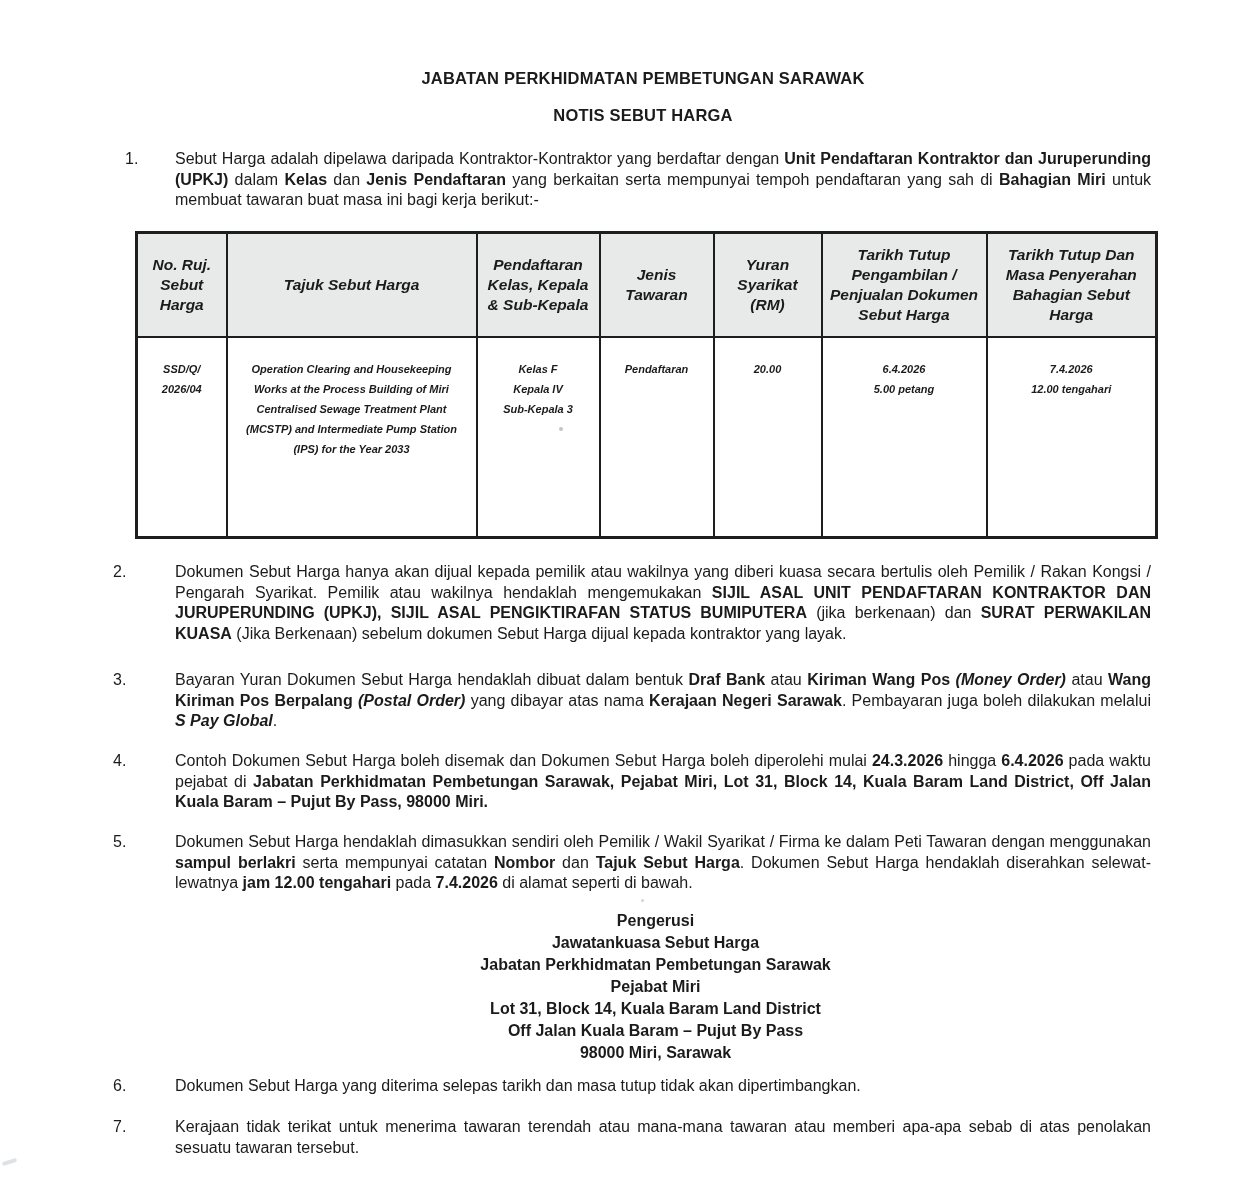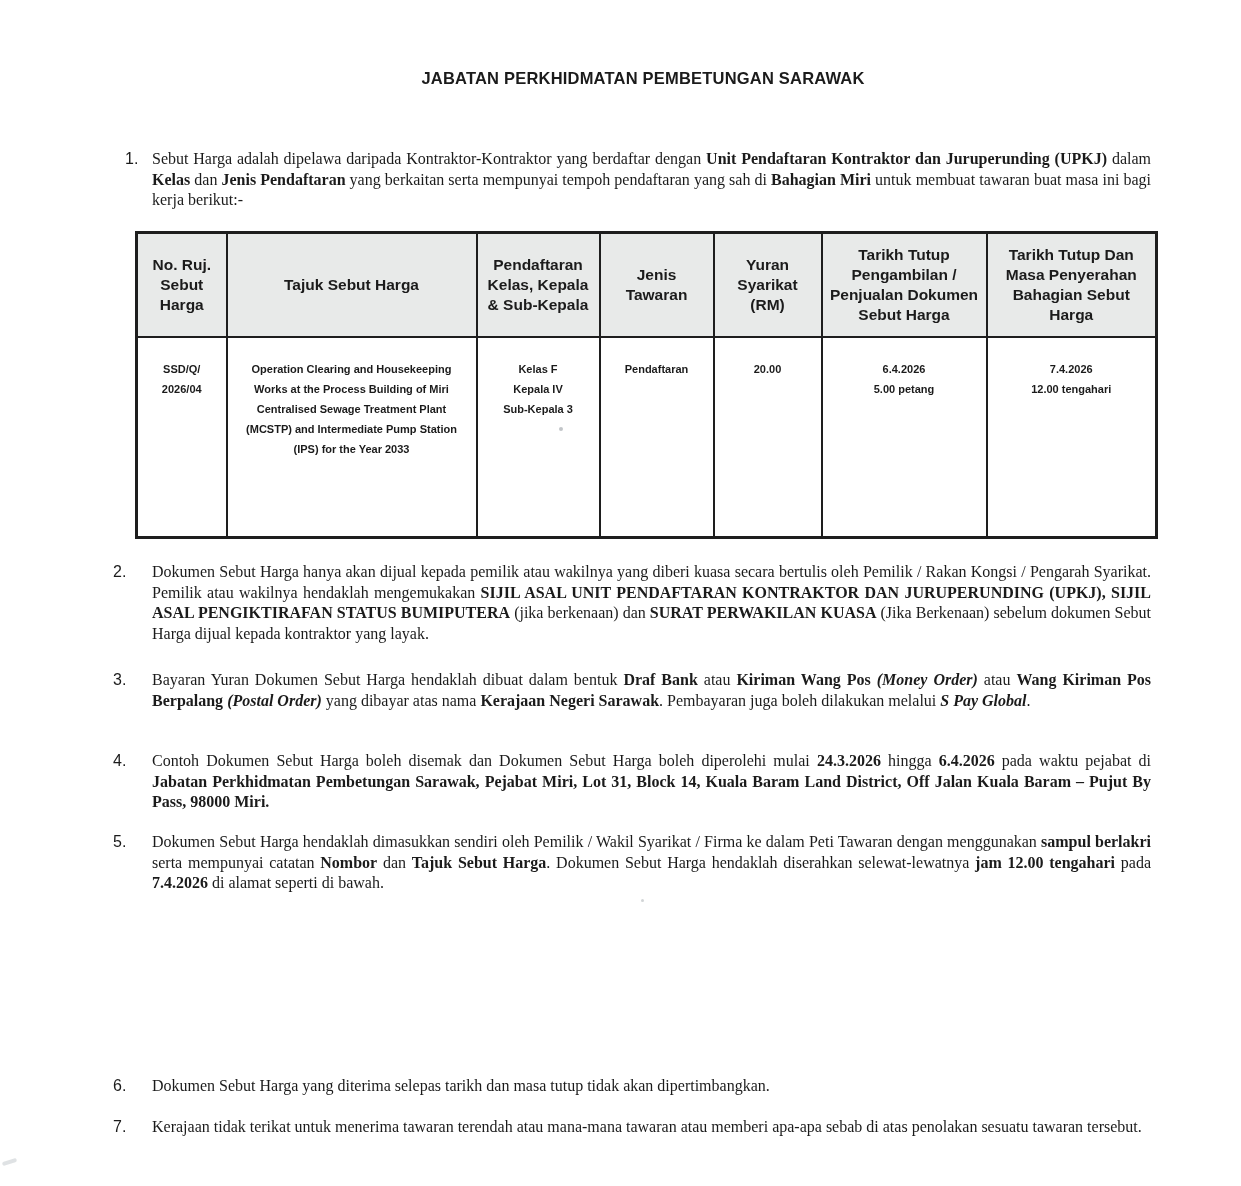--- a/index.html
+++ b/index.html
@@ -81,6 +81,7 @@
 <div class="page">
 
   <div class="abs doc-title">JABATAN PERKHIDMATAN PEMBETUNGAN SARAWAK</div>
+  <div class="abs doc-subtitle">NOTIS SEBUT HARGA</div>
 
   <div class="abs clause" id="c1">
     <span class="num">1.</span>

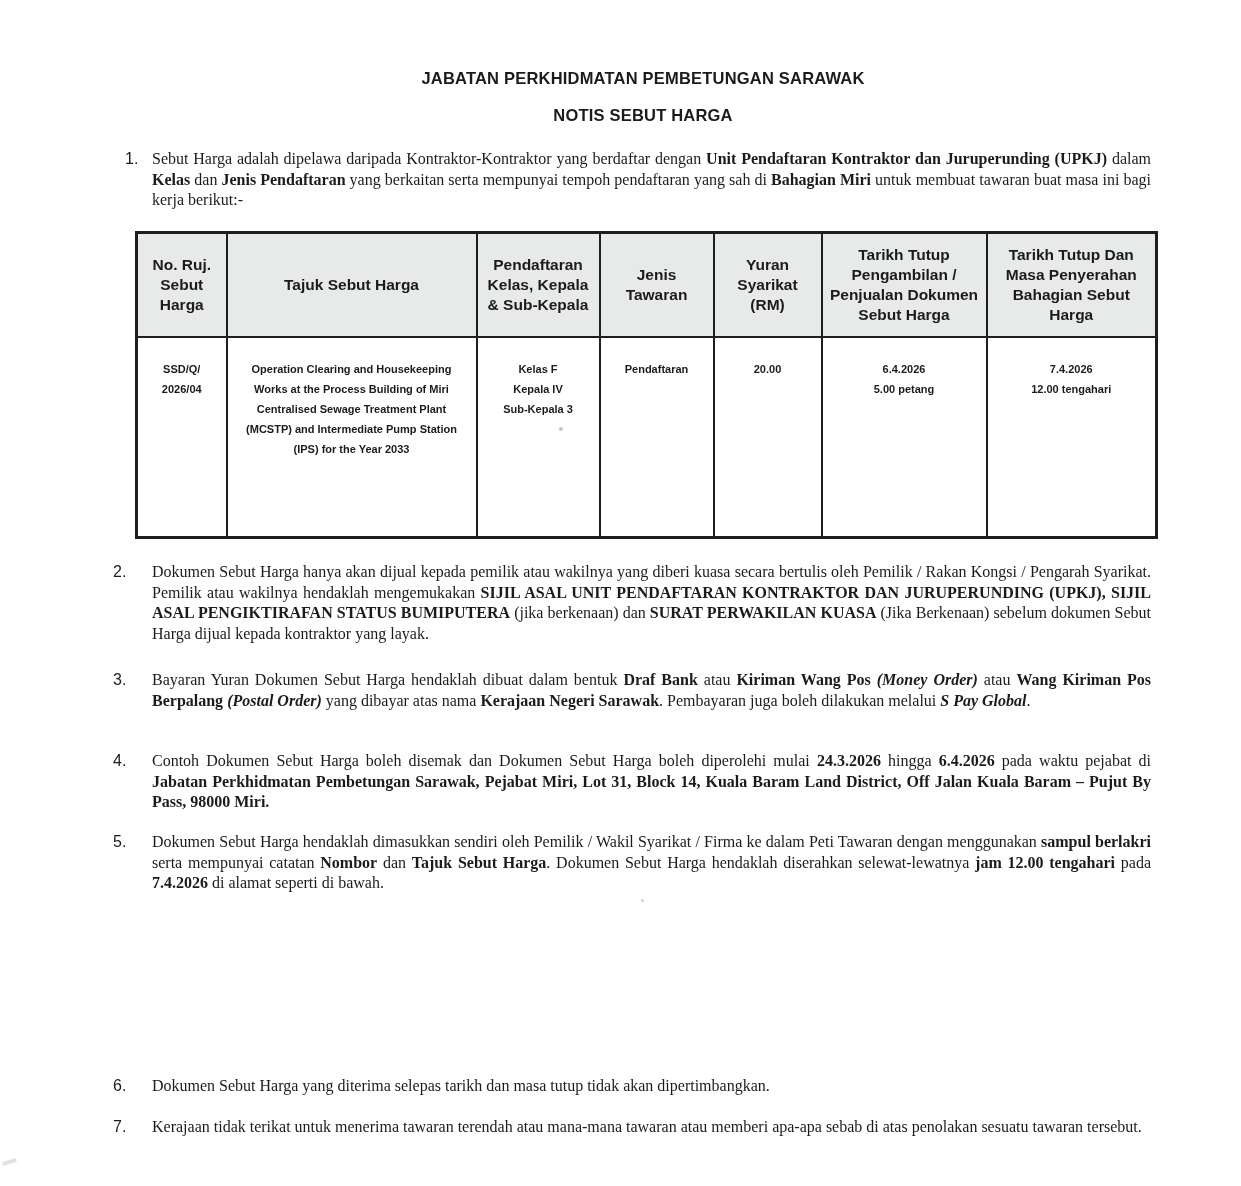--- a/index.html
+++ b/index.html
@@ -24,7 +24,7 @@
   
   .clause { left:113px; right:90px; font-size:16px; line-height:20.6px; }
   .clause .num  { position:absolute; left:0; top:0; width:40px; }
-  .clause .body { margin-left:39px; text-align:justify;font-family:Liberation Serif, serif; }
+  .clause .body { margin-left:62px; text-align:justify; }
   .clause .body span.b { font-weight:bold; }
   .clause .body span.i { font-style:italic; }
   #c1 { top:149px; }

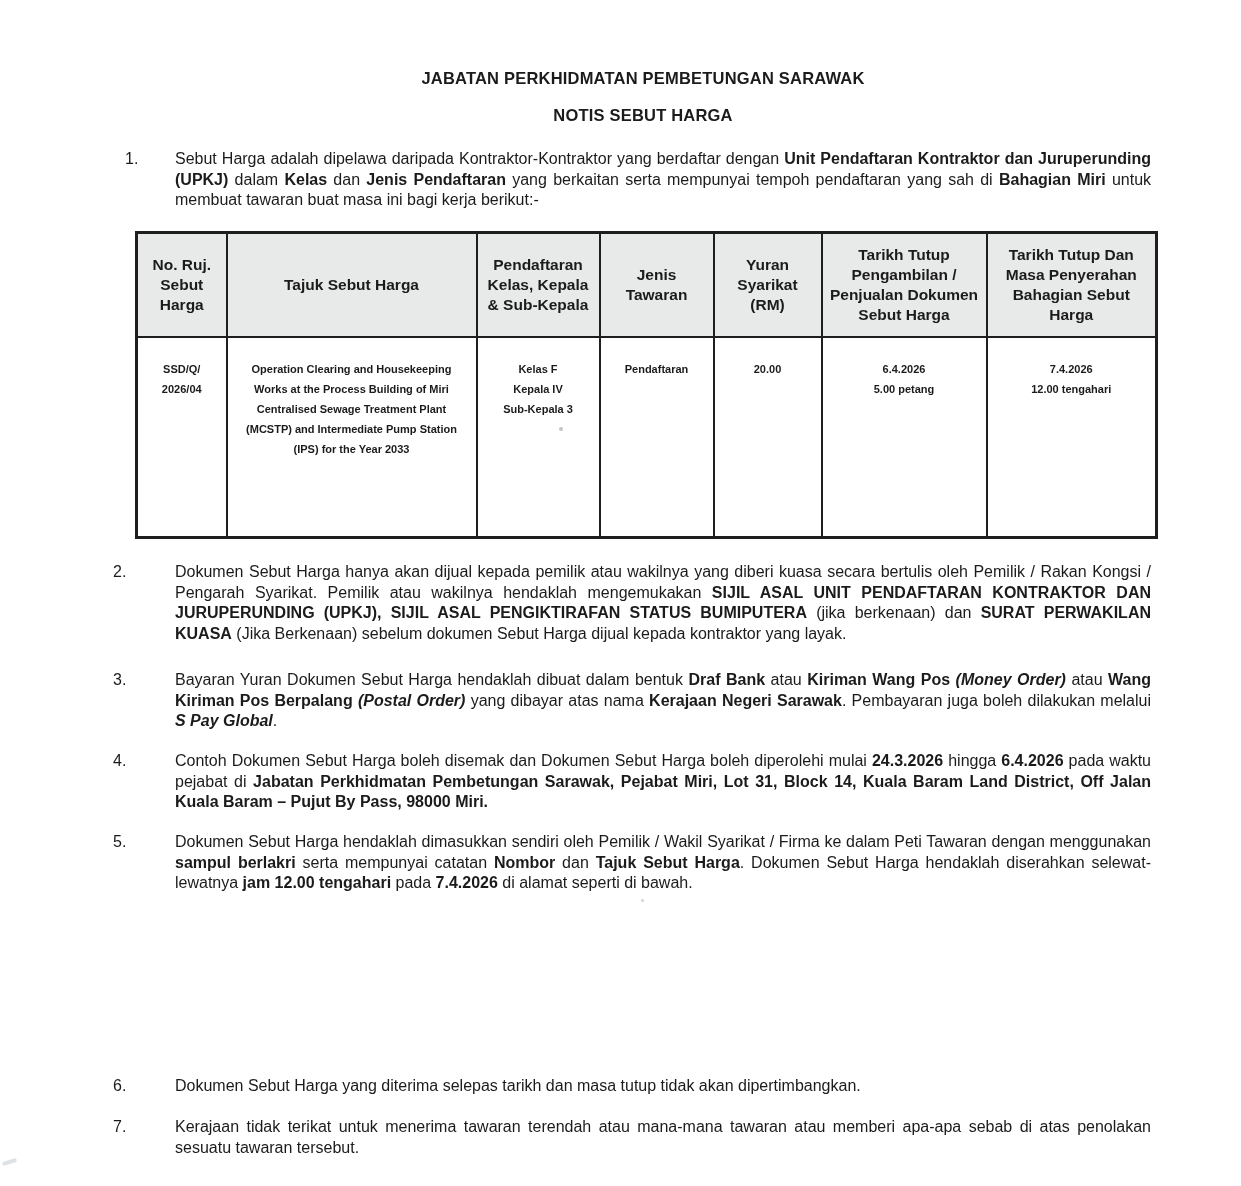--- a/index.html
+++ b/index.html
@@ -37,7 +37,7 @@
   #c7 { top:1117px; }
 
   
-  .table-wrap { top:231px; left:135px; width:861px; }
+  .table-wrap { top:231px; left:135px; width:861px;font-style:italic; }
   table.tender {
     width:1020px; border-collapse:collapse; table-layout:fixed;
     border:3px solid var(--border,#1e1e1e);

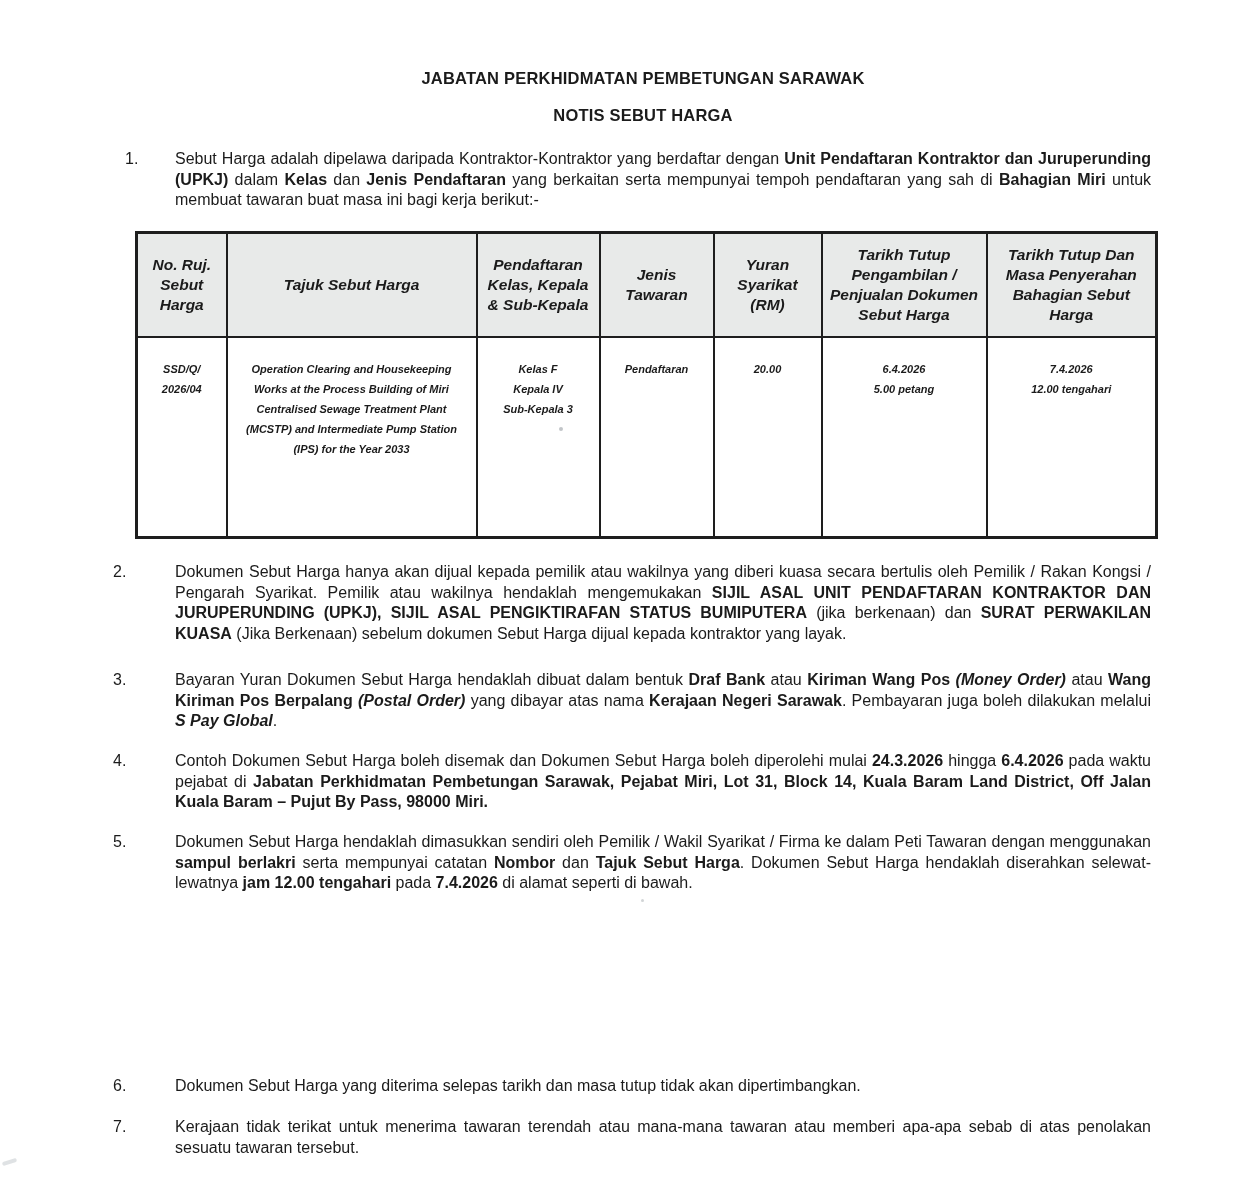--- a/index.html
+++ b/index.html
@@ -144,6 +144,7 @@
     <div class="body"><span>Dokumen Sebut Harga hendaklah dimasukkan sendiri oleh Pemilik / Wakil Syarikat / Firma ke dalam Peti Tawaran dengan menggunakan </span><span class="b">sampul berlakri</span><span> serta mempunyai catatan </span><span class="b">Nombor</span><span> dan </span><span class="b">Tajuk Sebut Harga</span><span>. Dokumen Sebut Harga hendaklah diserahkan selewat-lewatnya </span><span class="b">jam 12.00 tengahari</span><span> pada </span><span class="b">7.4.2026</span><span> di alamat seperti di bawah.</span></div>
   </div>
 
+  <div class="abs addr">Pengerusi<br>Jawatankuasa Sebut Harga<br>Jabatan Perkhidmatan Pembetungan Sarawak<br>Pejabat Miri<br>Lot 31, Block 14, Kuala Baram Land District<br>Off Jalan Kuala Baram – Pujut By Pass<br>98000 Miri, Sarawak</div>
 
   <div class="abs clause" id="c6">
     <span class="num">6.</span>

